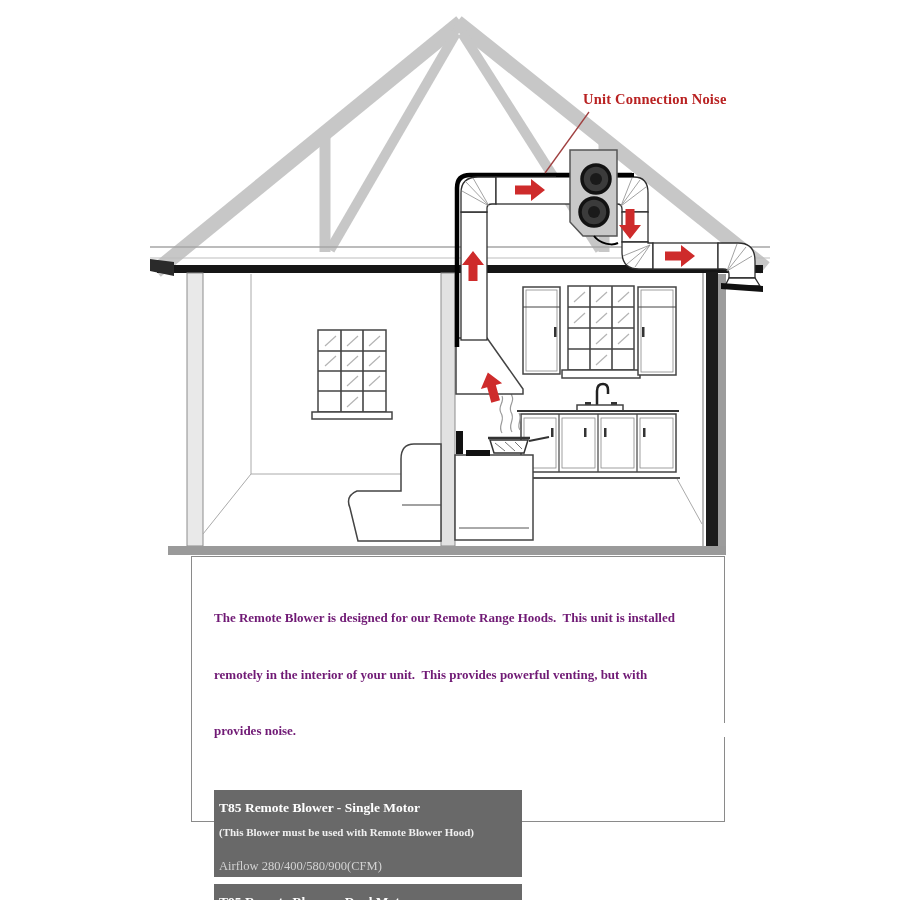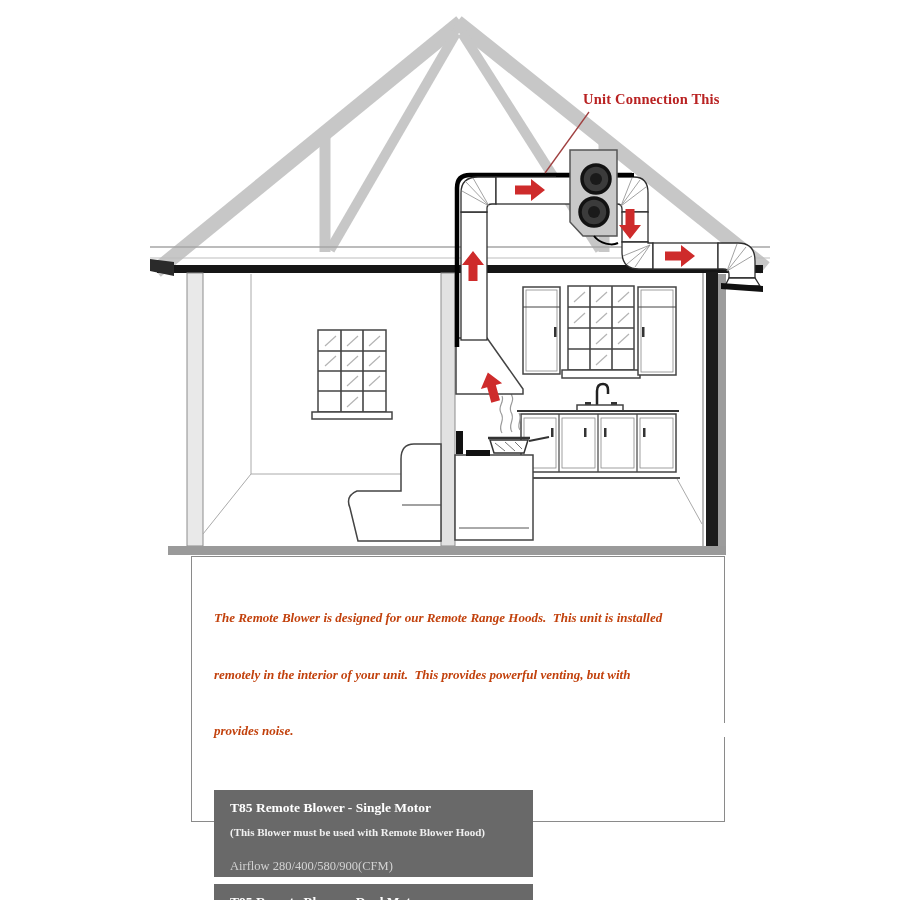--- a/index.html
+++ b/index.html
@@ -221,7 +221,7 @@
   <line x1="545" y1="173" x2="589" y2="112" stroke="#a04040" stroke-width="1.3"></line>
 </svg>
 
-<div class="cord-label">Unit Connection This</div>
+<div class="cord-label">Unit Connection Noise</div>
 
 <div class="panel">
   <div class="border-gap"></div>

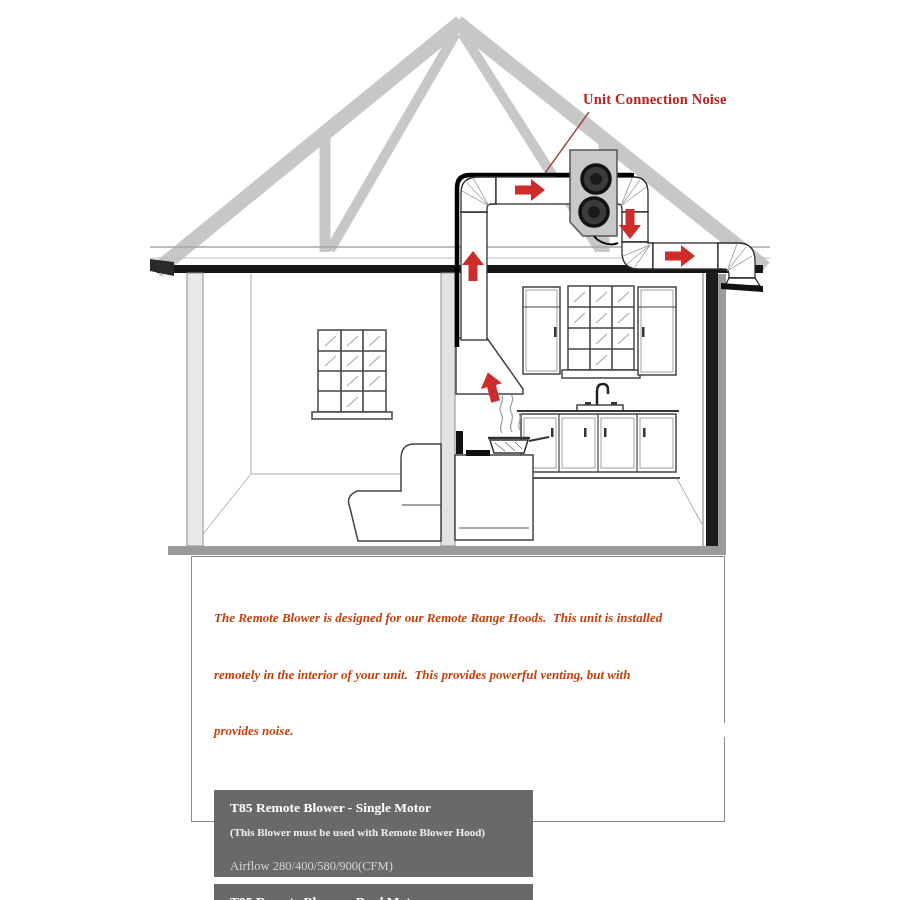--- a/index.html
+++ b/index.html
@@ -24,7 +24,7 @@
          border:1px solid #8a8a8a;background:#fff;}
   .border-gap{position:absolute;right:-1px;top:166px;width:1px;height:14px;background:#fff;}
   .intro{margin:15px 0 0 22px;width:465px;font-size:13px;font-weight:bold;
-         line-height:1.44;color:#c2410c;white-space:pre-wrap;font-style:italic;}
+         line-height:1.44;color:#701a75;white-space:pre-wrap;}
   .prod-box{margin:12px 0 0 22px;width:303px;height:78px;background:var(--box-gray);
             padding:9px 0 0 16px;}
   .prod-box + .prod-box{margin-top:7px;}

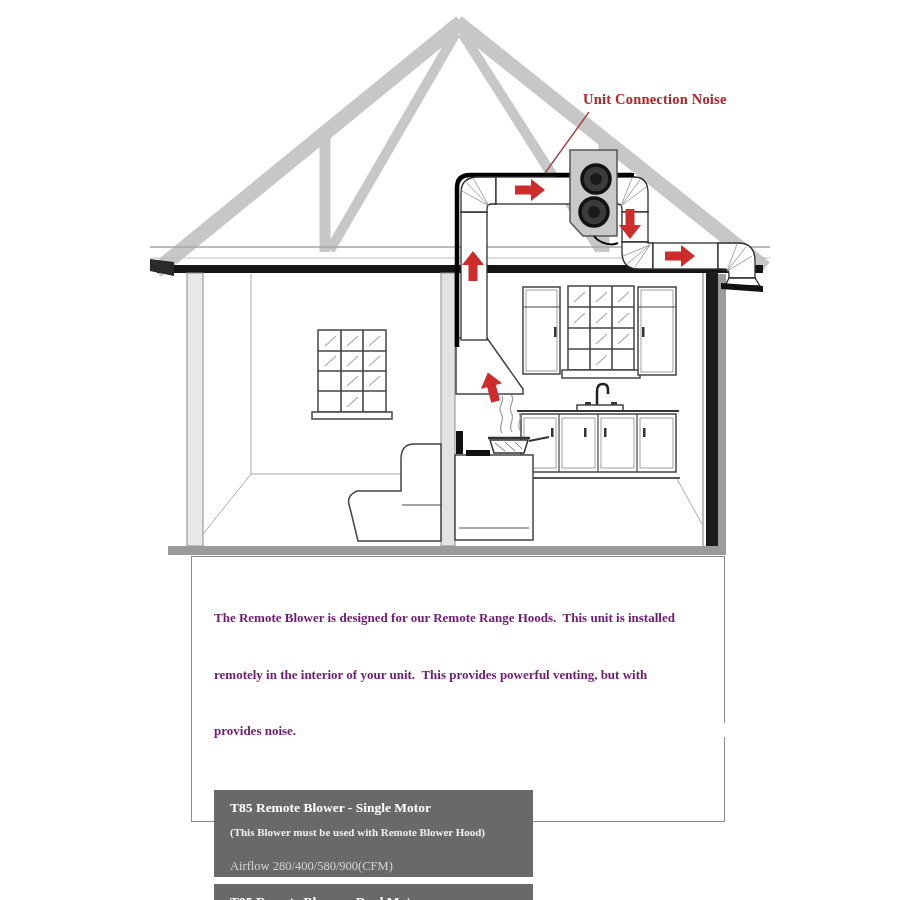--- a/index.html
+++ b/index.html
@@ -26,7 +26,7 @@
   .intro{margin:15px 0 0 22px;width:465px;font-size:13px;font-weight:bold;
          line-height:1.44;color:#701a75;white-space:pre-wrap;}
   .prod-box{margin:12px 0 0 22px;width:303px;height:78px;background:var(--box-gray);
-            padding:9px 0 0 16px;}
+            padding:9px 0 0 5px;}
   .prod-box + .prod-box{margin-top:7px;}
   .prod-name{color:var(--box-title);font-size:13.5px;font-weight:bold;line-height:17px;}
   .prod-note{color:#f0f0f0;font-size:11px;font-weight:bold;line-height:14px;margin-top:9px;}

